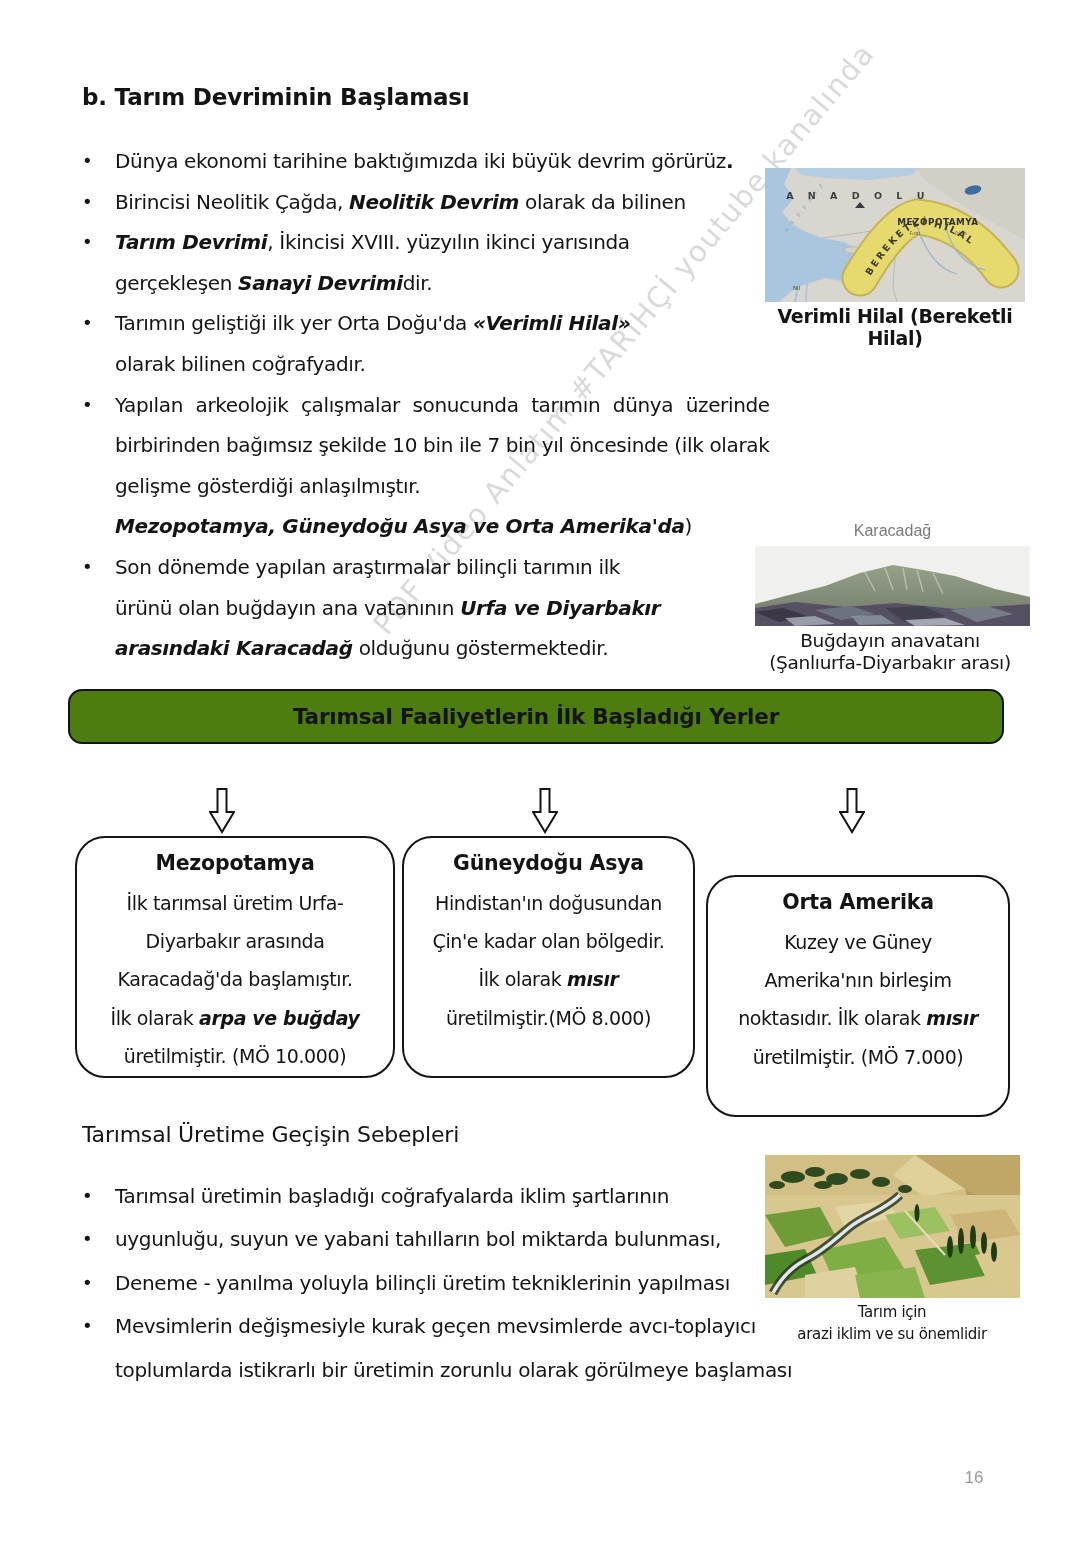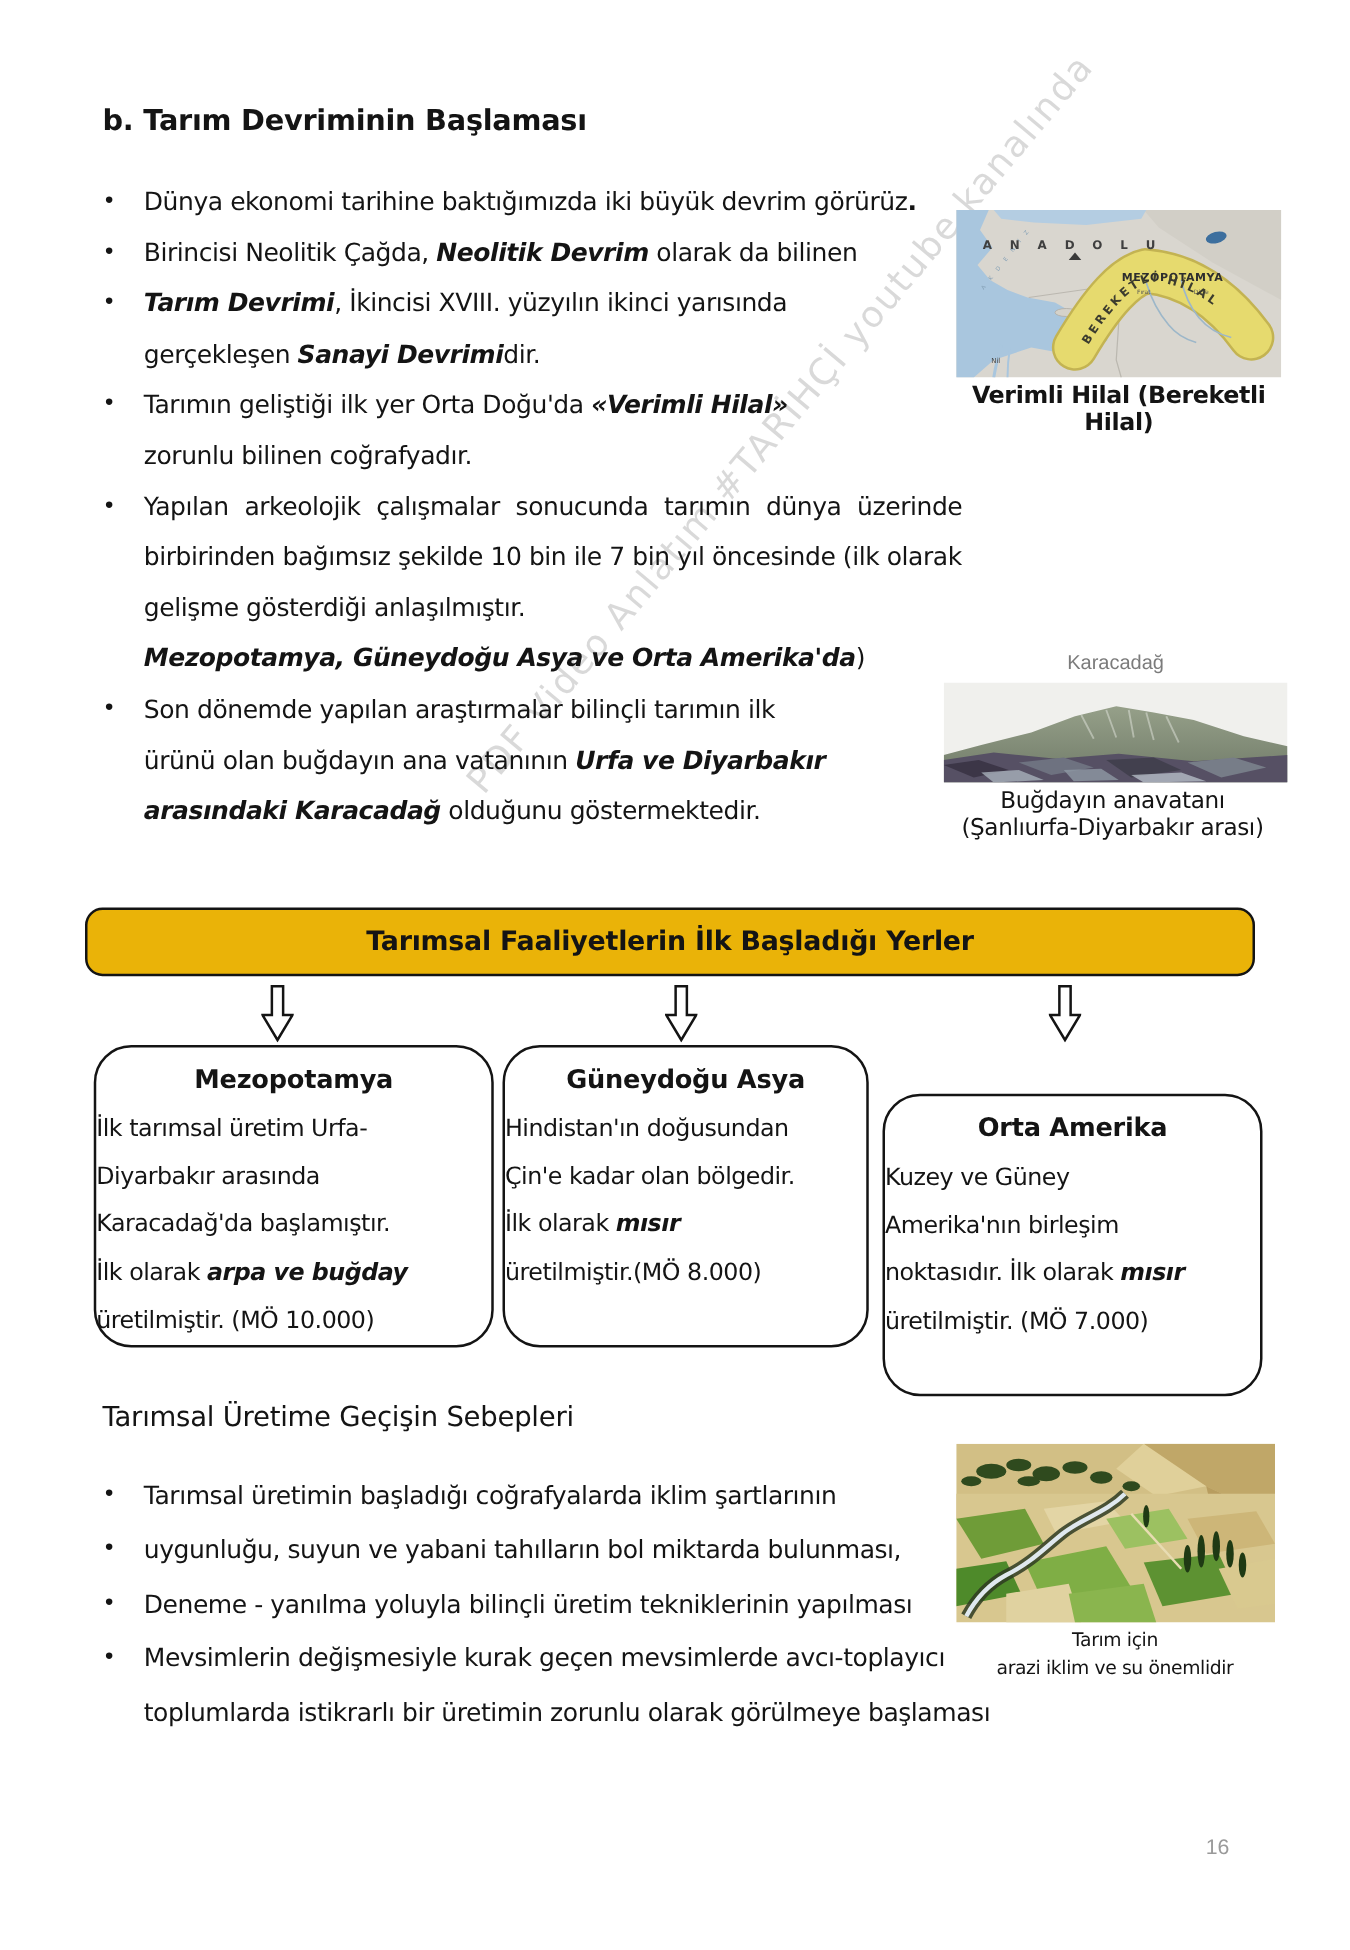--- a/index.html
+++ b/index.html
@@ -99,7 +99,7 @@
         <span class="txt"><span>Tarımın geliştiği ilk yer Orta Doğu'da </span><span class="em">«Verimli Hilal»</span></span>
       </div>
       <div class="ln cont">
-        <span class="txt"><span>zorunlu bilinen coğrafyadır.</span></span>
+        <span class="txt"><span>olarak bilinen coğrafyadır.</span></span>
       </div>
       <div class="ln just">
         <span class="dot">•</span>

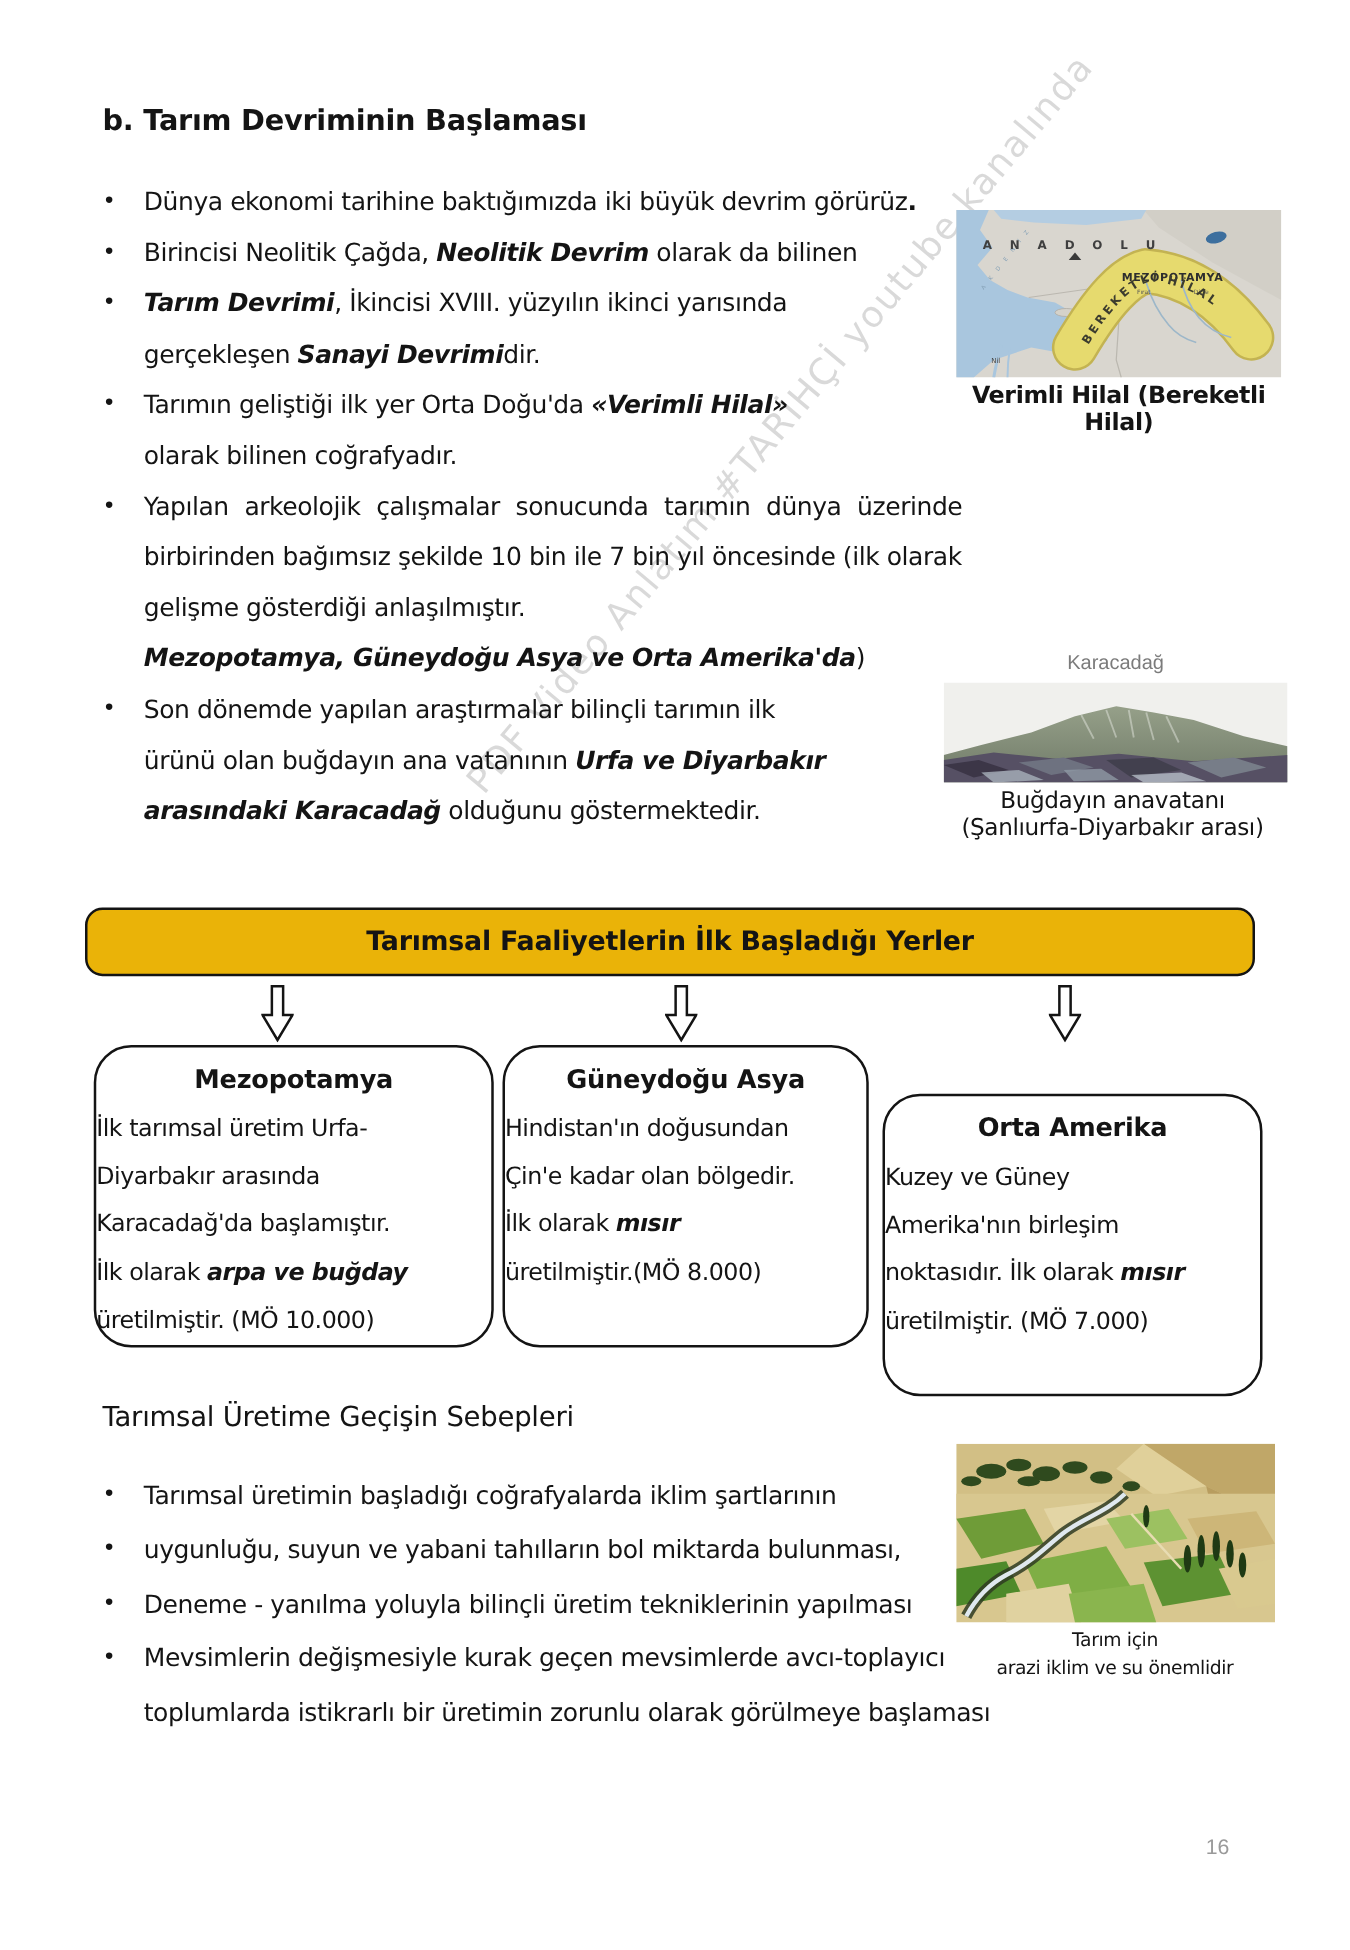--- a/index.html
+++ b/index.html
@@ -40,10 +40,10 @@
 
   
   .flow-header{
-    position:absolute;left:68px;top:726px;width:932px;height:51px;
+    position:absolute;left:68px;top:689px;width:932px;height:51px;
     border:2.5px solid #141414;border-radius:14px;
     display:flex;align-items:center;justify-content:center;
-    font-size:21.5px;font-weight:bold;letter-spacing:-0.2px;background:#eab308;
+    font-size:21.5px;font-weight:bold;letter-spacing:-0.2px;background:#4d7c0f;
   }
   .flow-arrow{position:absolute;top:788px;width:26px;height:46px;}
   .flow-arrow svg{display:block;}

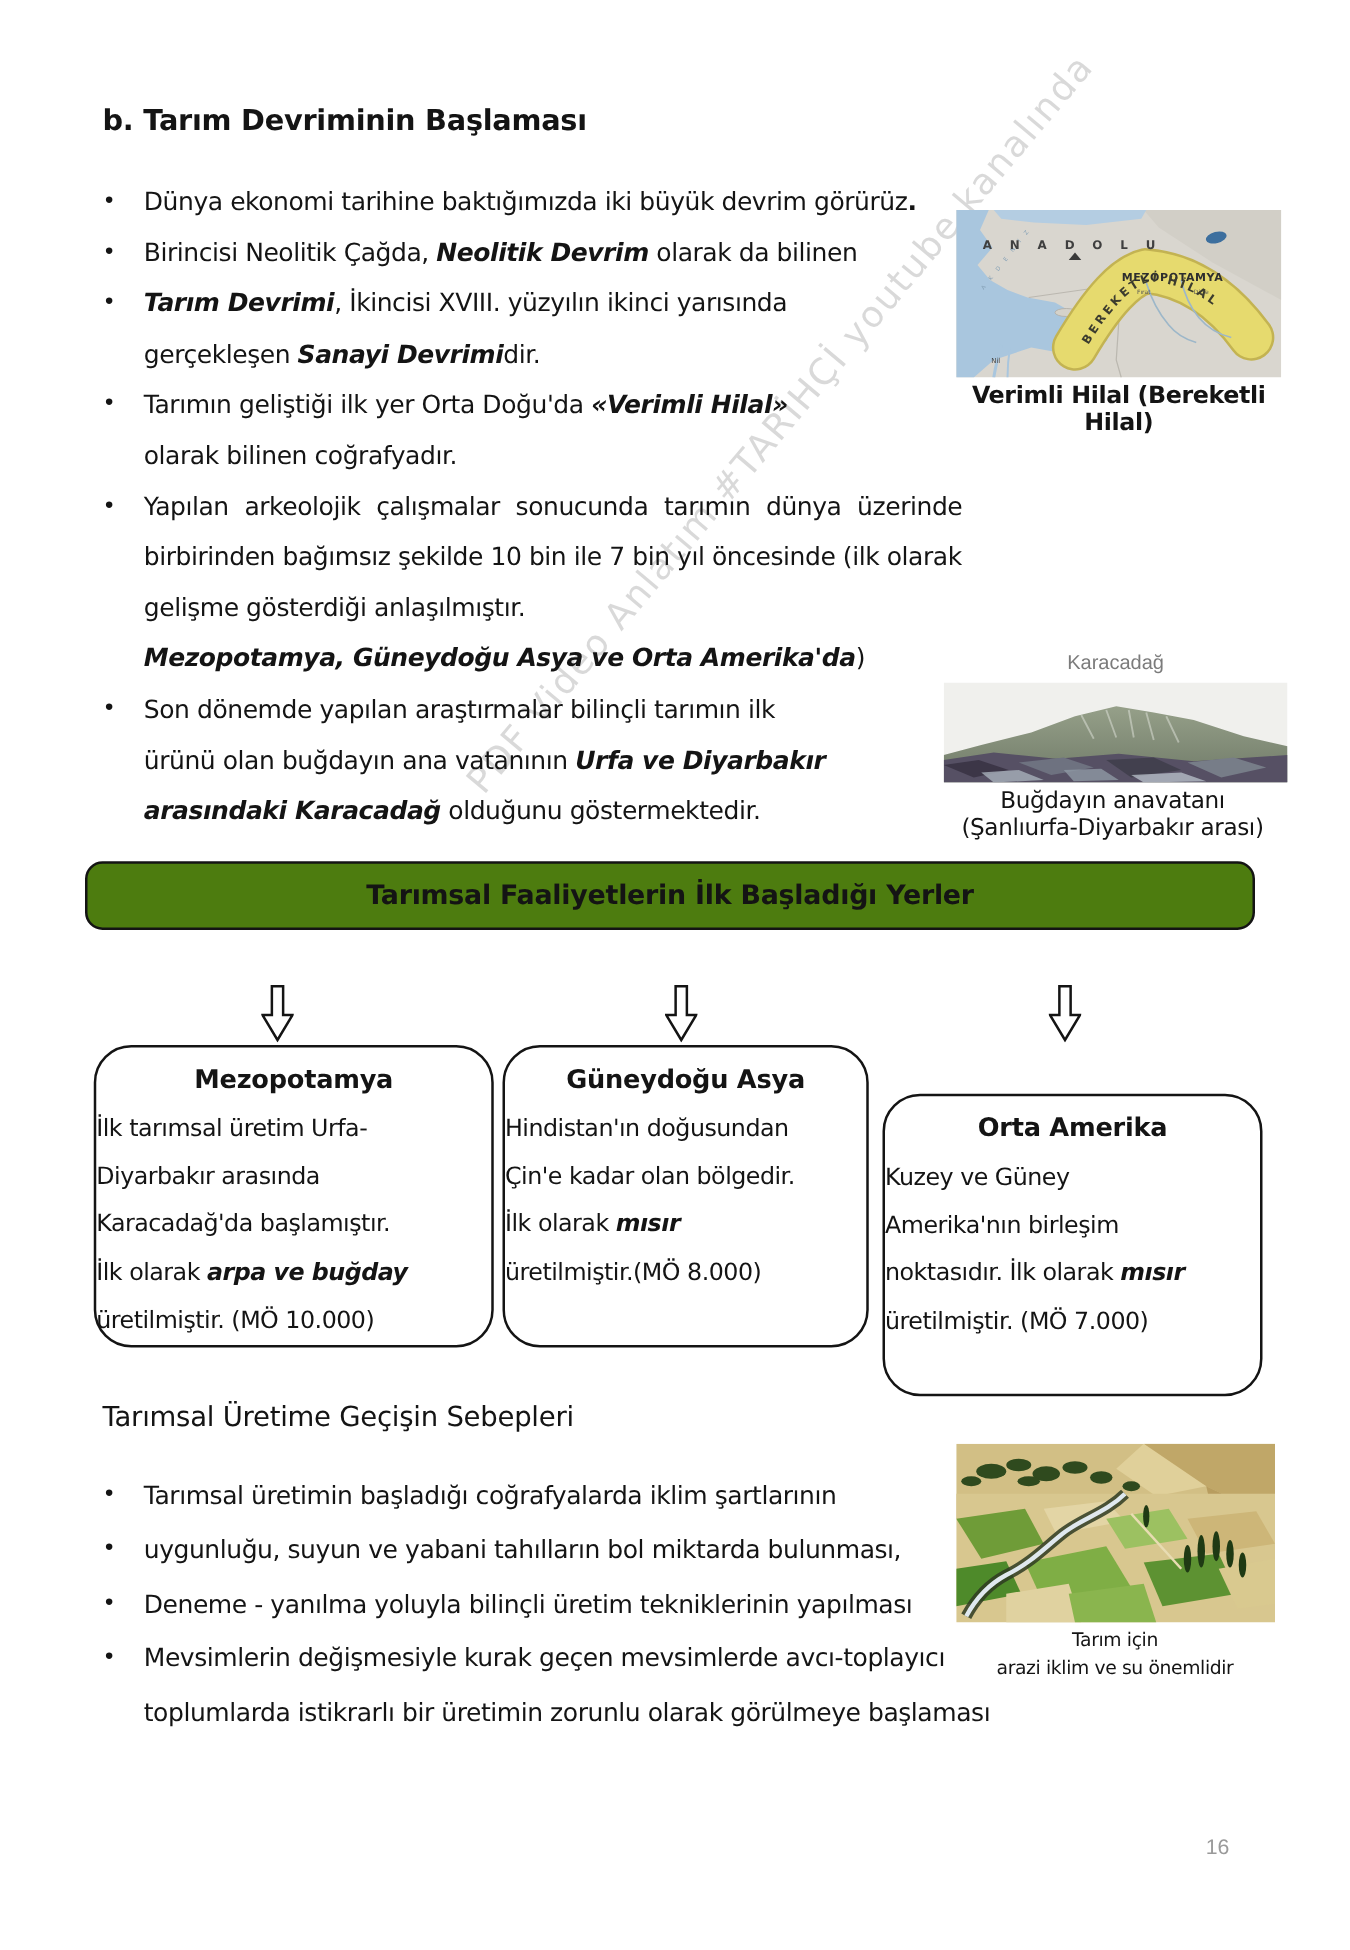--- a/index.html
+++ b/index.html
@@ -56,7 +56,7 @@
   #box-2{left:402px;width:289px;}
   #box-3{left:706px;width:300px;margin-top:39px;}
   .box-title{text-align:center;font-weight:bold;font-size:20.5px;height:38px;letter-spacing:-0.2px;}
-  .flow-box .ln{height:38.2px;}
+  .flow-box .ln{justify-content:center;height:38.2px;}
   .flow-box .ln .txt{font-size:19px;letter-spacing:-0.4px;}
 
   

